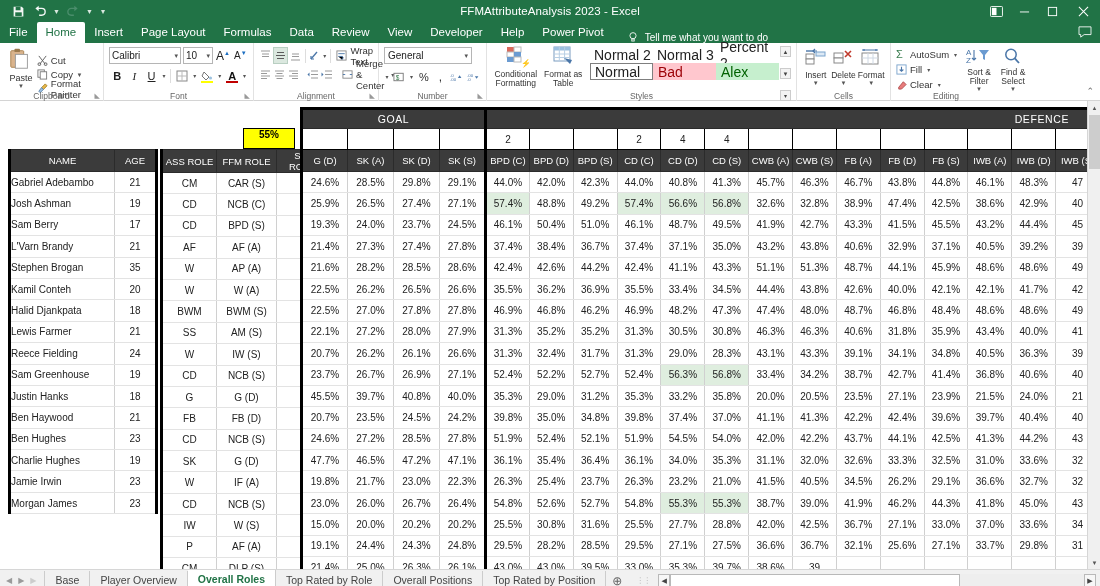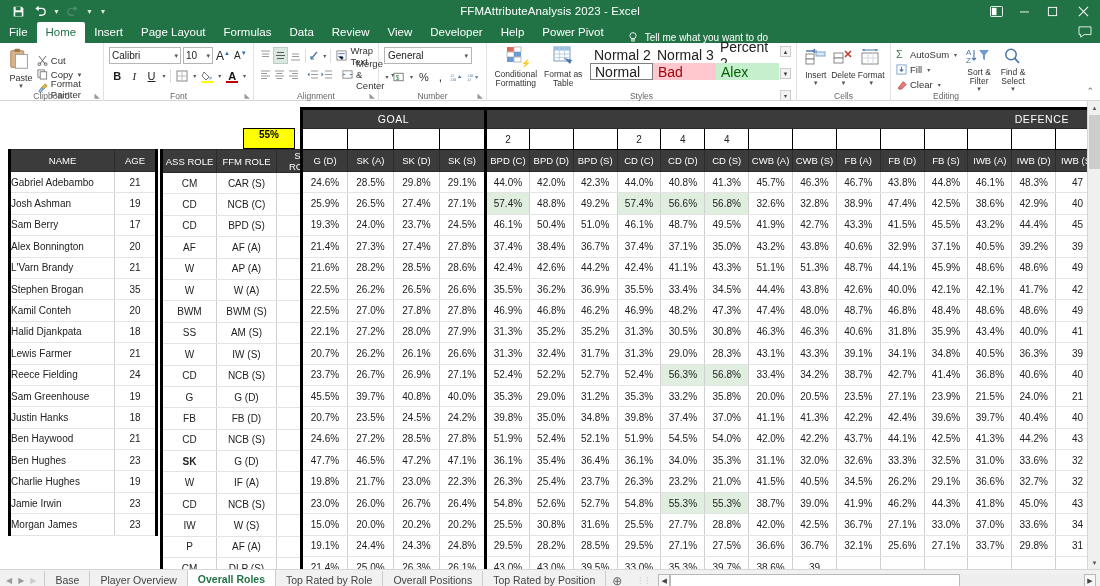--- a/index.html
+++ b/index.html
@@ -652,10 +652,6 @@
             <td class="dcell thickR" style="width: 42px;">17</td>
           </tr>
           <tr>
-            <td class="dcell namecell thickL" style="width: 105px;">Alex Bonnington</td>
-            <td class="dcell thickR" style="width: 42px;">20</td>
-          </tr>
-          <tr>
             <td class="dcell namecell thickL" style="width: 105px;">L'Varn Brandy</td>
             <td class="dcell thickR" style="width: 42px;">21</td>
           </tr>

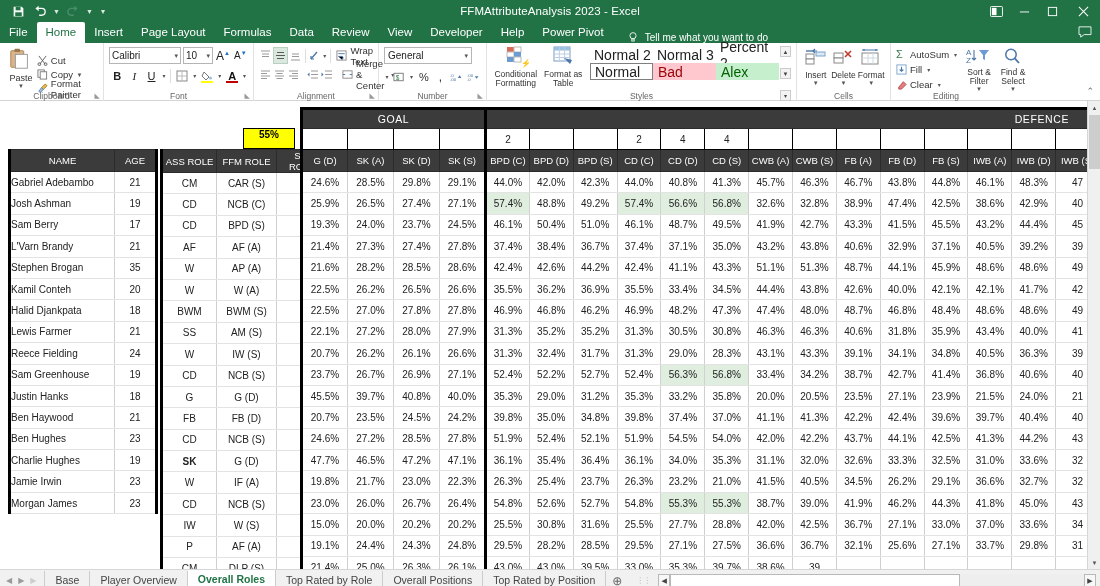--- a/index.html
+++ b/index.html
@@ -781,7 +781,7 @@
             <td class="dcell thickR" style="width: 58px;">1</td>
           </tr>
           <tr>
-            <td class="dcell thickL" style="width: 55px; font-weight: bold;">SK</td>
+            <td class="dcell thickL" style="width: 55px;">SK</td>
             <td class="dcell" style="width: 60px;">G (D)</td>
             <td class="dcell thickR" style="width: 58px;"></td>
           </tr>

